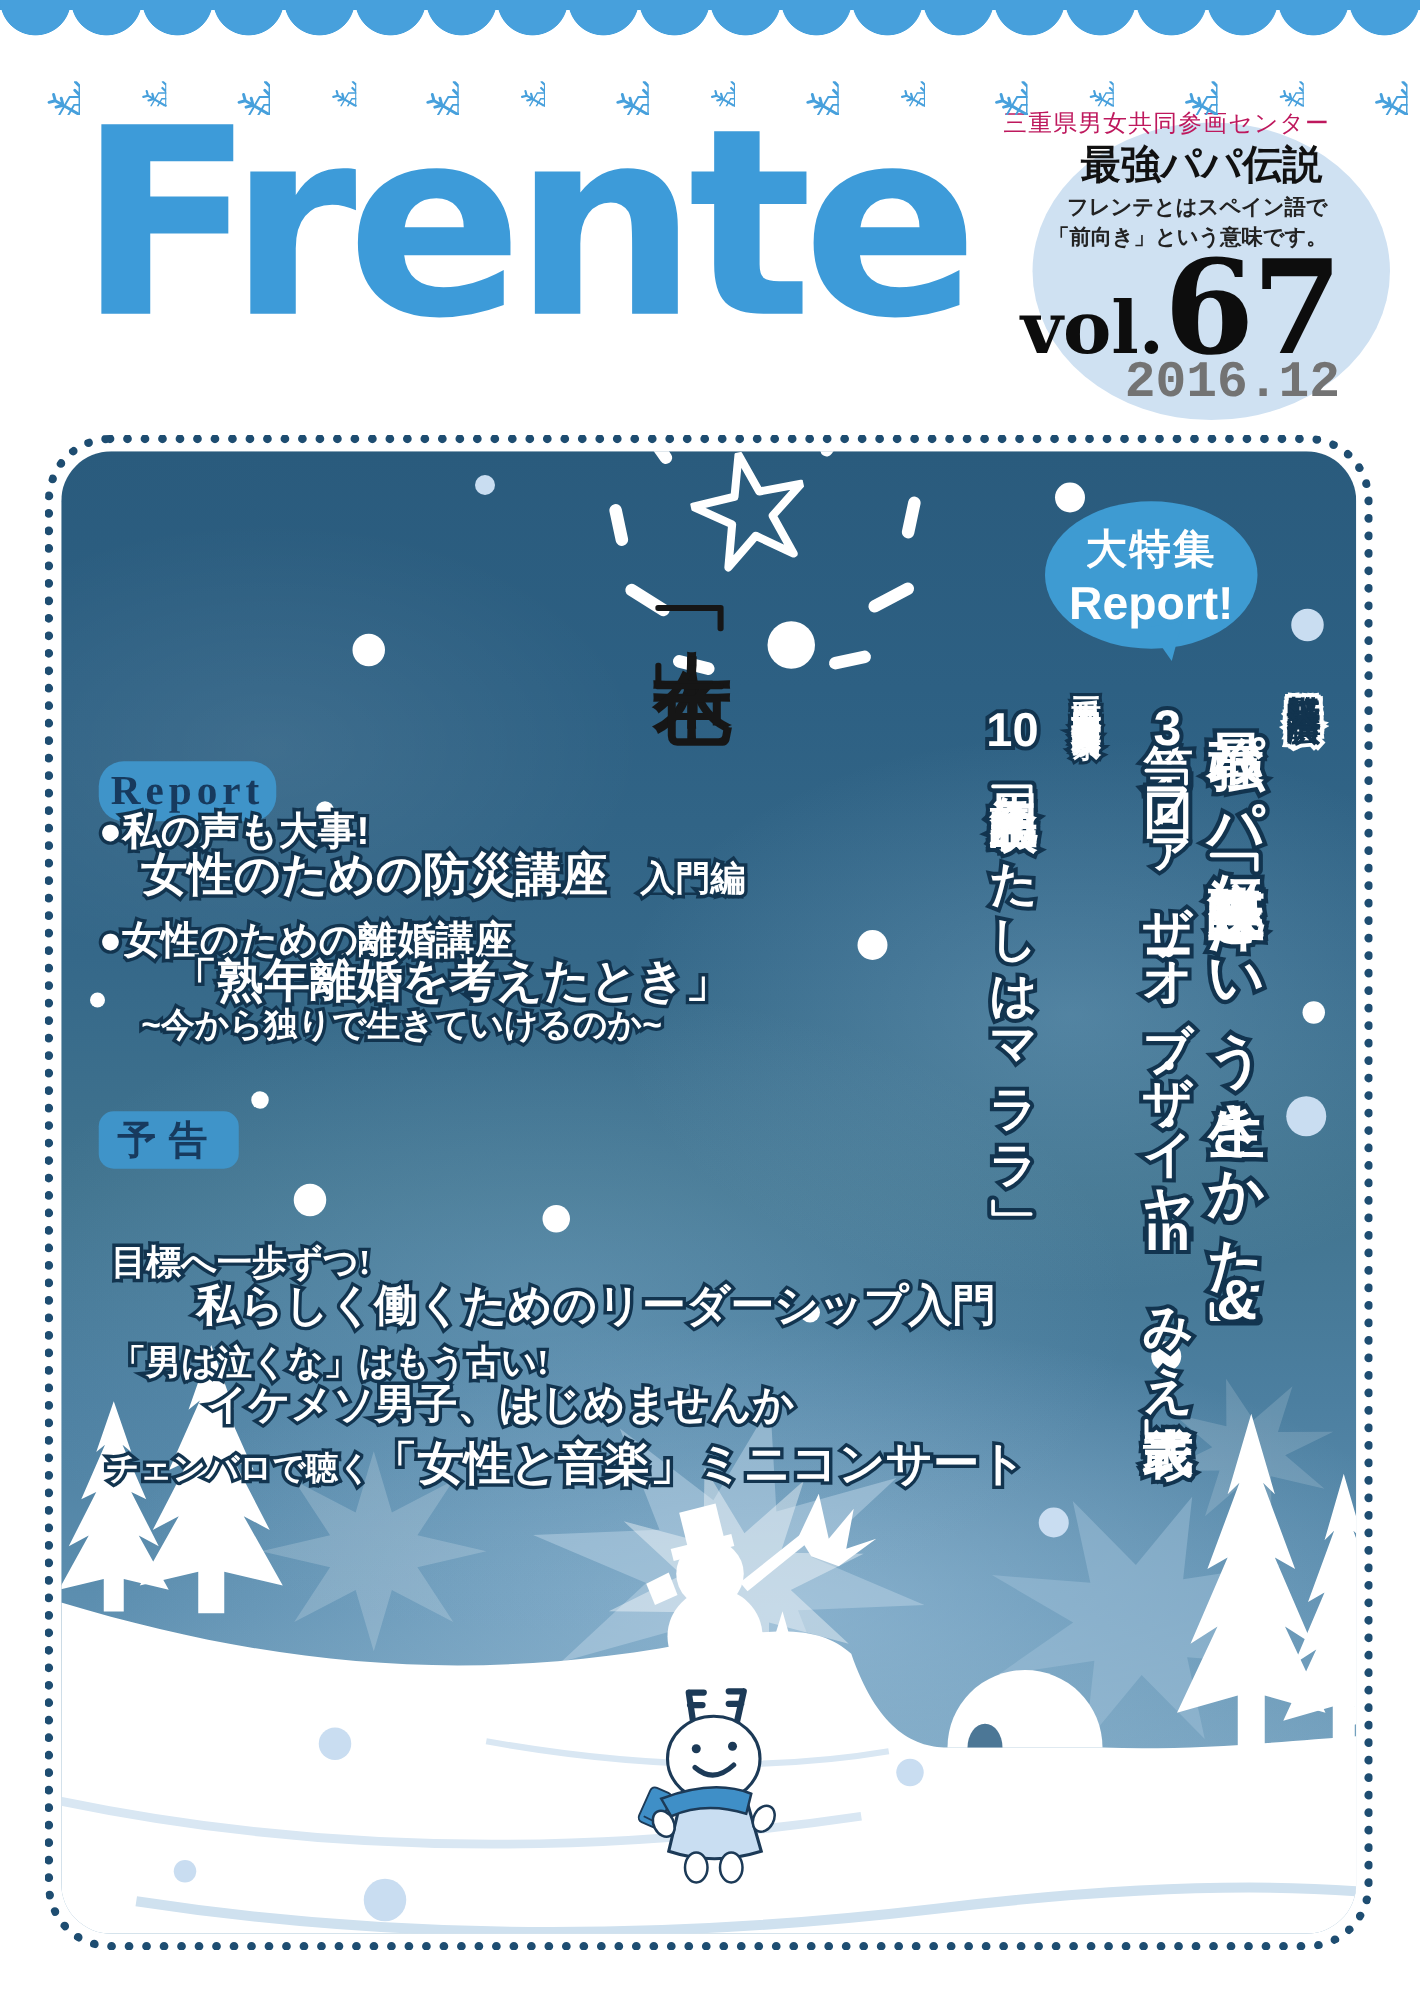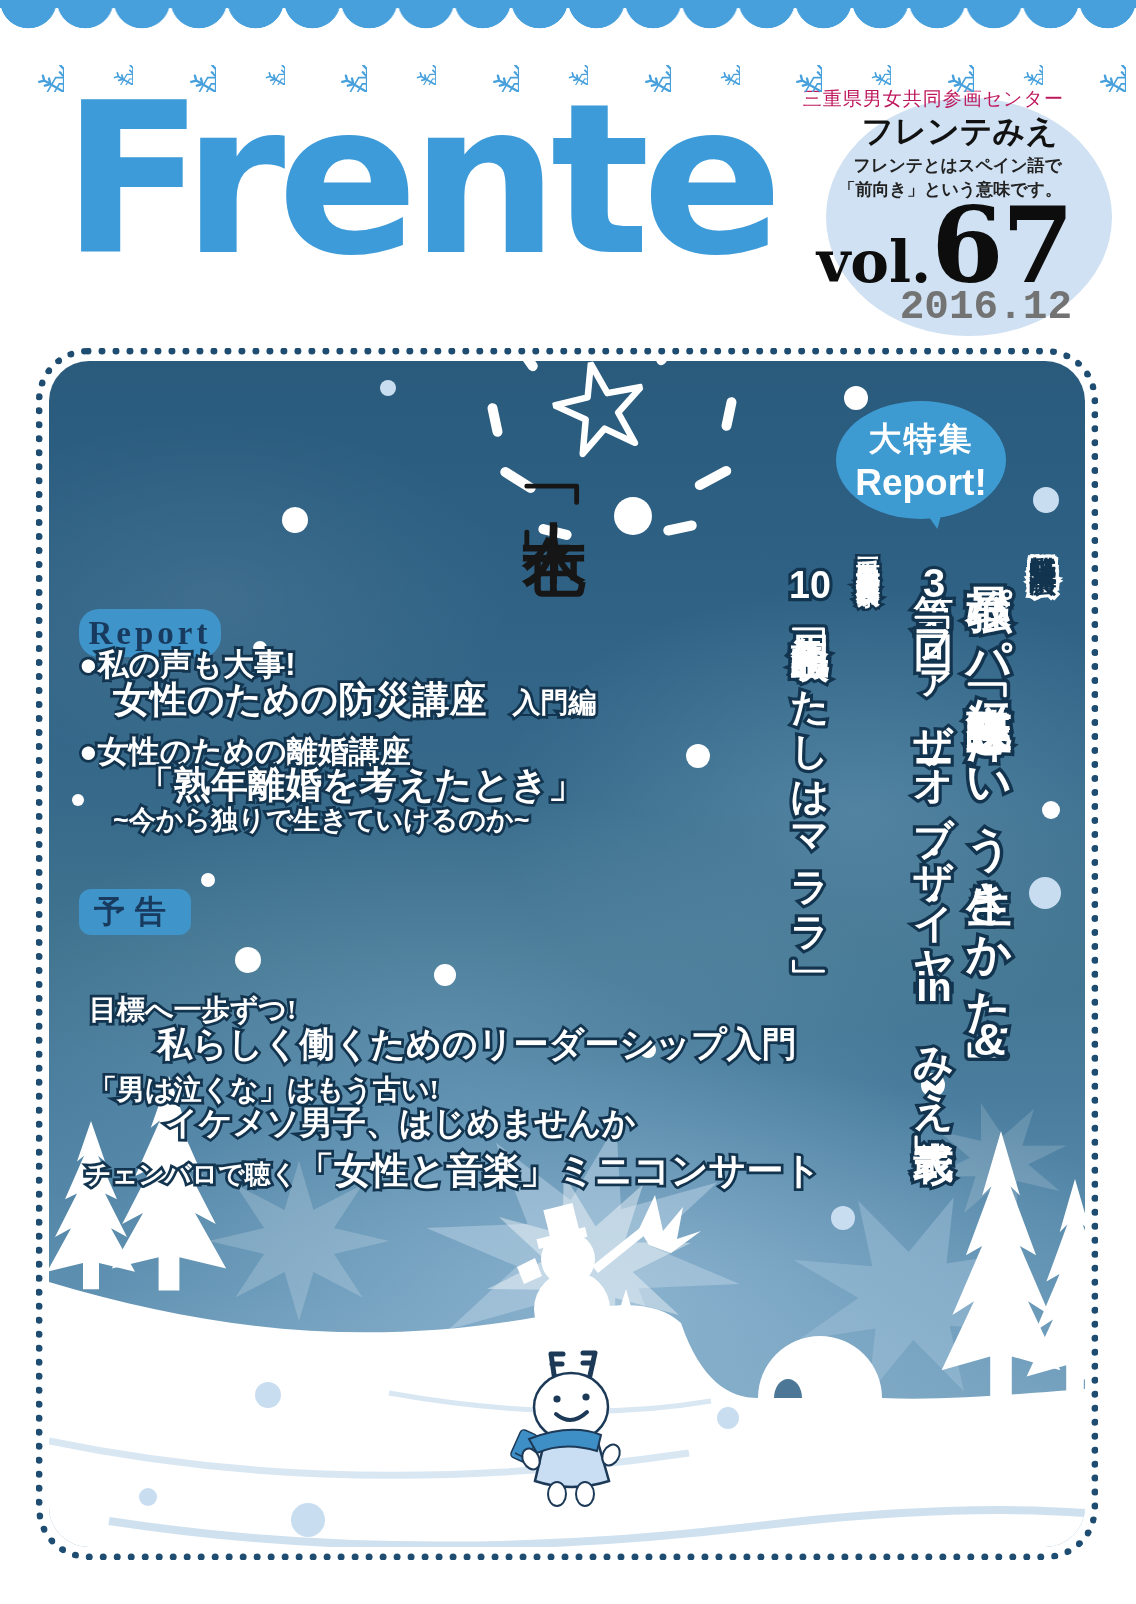--- a/index.html
+++ b/index.html
@@ -181,7 +181,7 @@
 <div class="header-circle"></div>
 <div class="logo">Frente</div>
 <div class="hdr-txt org">三重県男女共同参画センター</div>
-<div class="hdr-txt brand">フレンテみえ</div>
+<div class="hdr-txt brand">最強パパ伝説</div>
 <div class="hdr-txt tagline">
   <span>フレンテとはスペイン語で</span><br>
   <span>「前向き」という意味です。</span>

